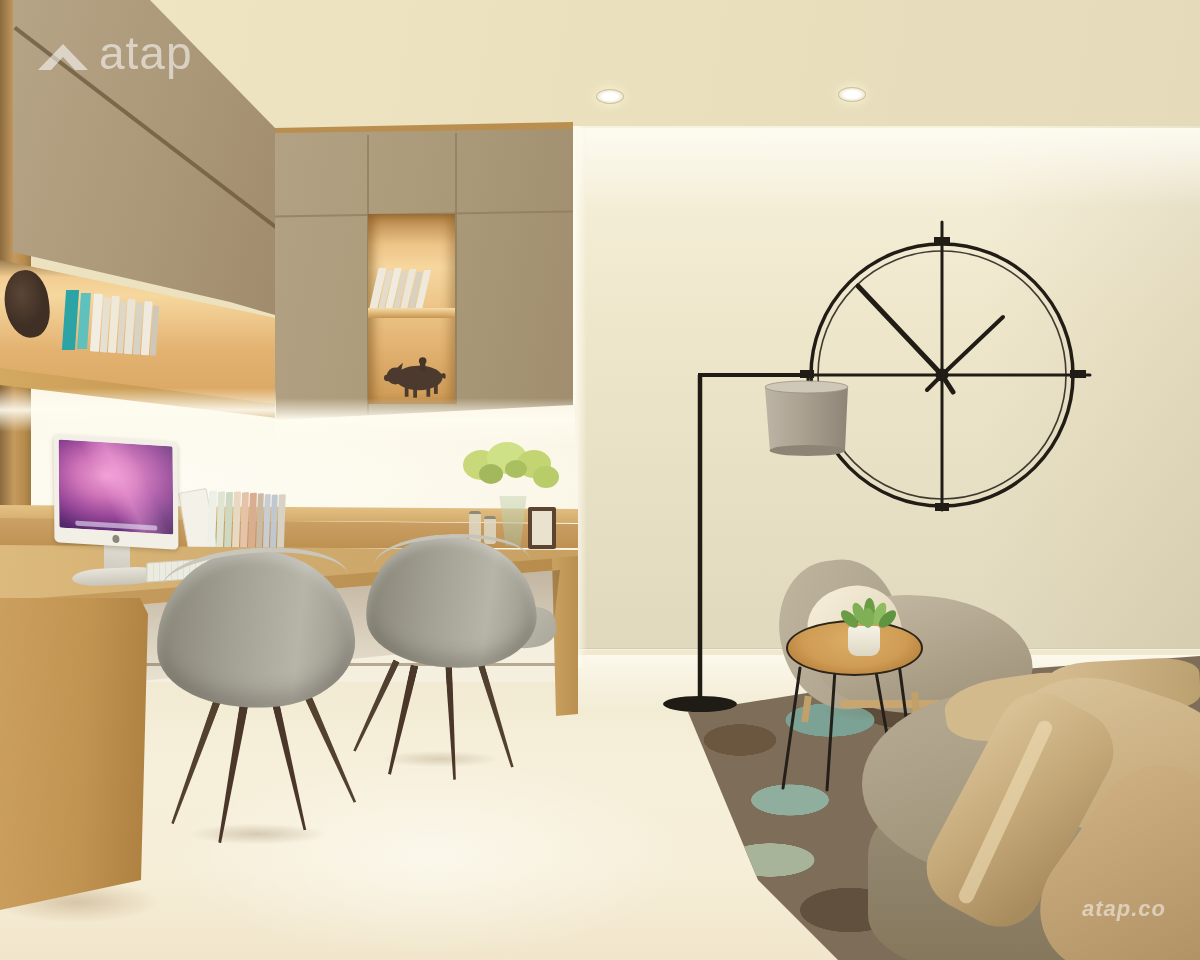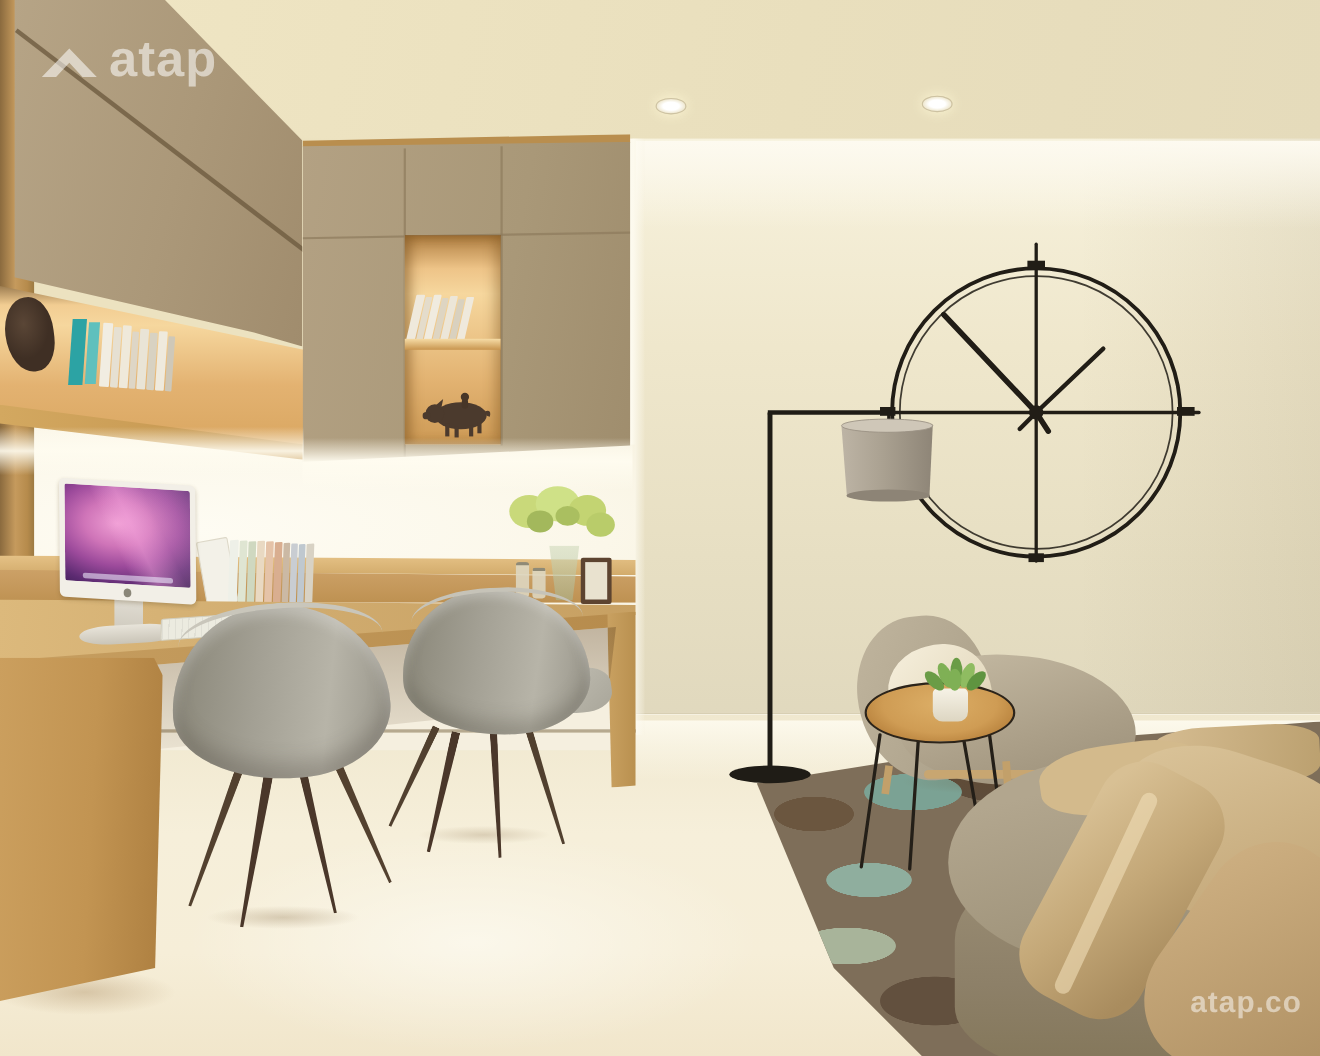--- a/index.html
+++ b/index.html
@@ -8,7 +8,7 @@
   .a{position:absolute;}
   .spine{display:inline-block;margin-right:1px;border-radius:1px;}
   #wm-logo{display:flex;align-items:center;gap:9px;}
-  #wm-logo .txt{font-size:46px;font-weight:bold;letter-spacing:1px;color:rgba(255,255,255,.55);}
+  #wm-logo .txt{font-size:46px;font-weight:normal;letter-spacing:1px;color:rgba(255,255,255,.55);}
   #wm-footer{font-size:27px;font-weight:bold;letter-spacing:1px;color:rgba(255,255,255,.5);}
 </style>
 </head>

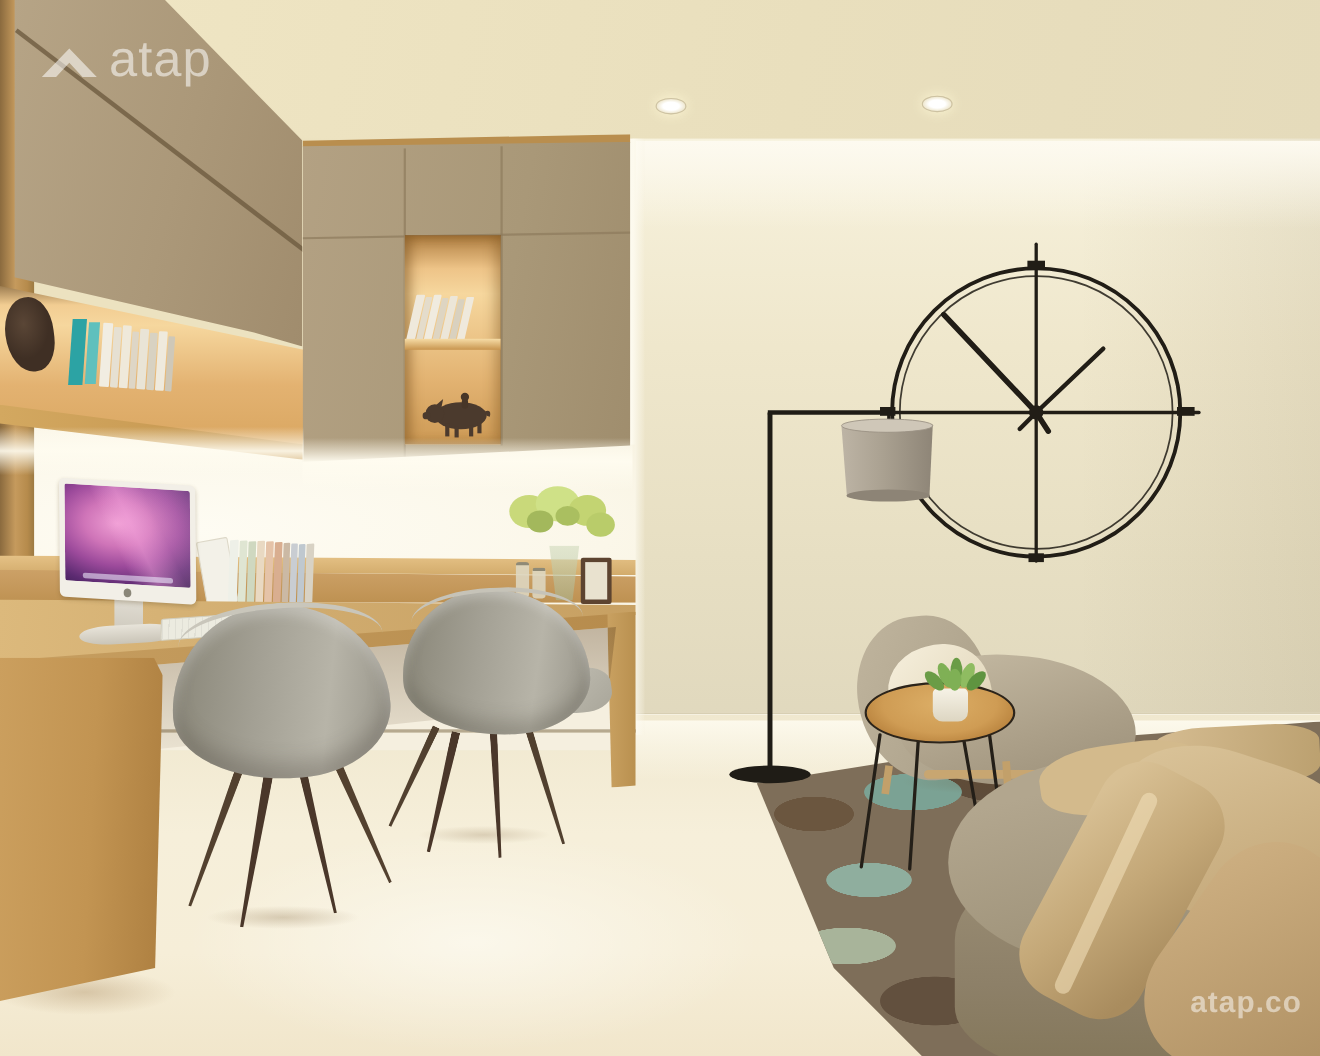--- a/index.html
+++ b/index.html
@@ -9,7 +9,7 @@
   .spine{display:inline-block;margin-right:1px;border-radius:1px;}
   #wm-logo{display:flex;align-items:center;gap:9px;}
   #wm-logo .txt{font-size:46px;font-weight:normal;letter-spacing:1px;color:rgba(255,255,255,.55);}
-  #wm-footer{font-size:27px;font-weight:bold;letter-spacing:1px;color:rgba(255,255,255,.5);}
+  #wm-footer{font-size:22px;font-weight:bold;letter-spacing:1px;color:rgba(255,255,255,.5);font-style:italic;}
 </style>
 </head>
 <body>

